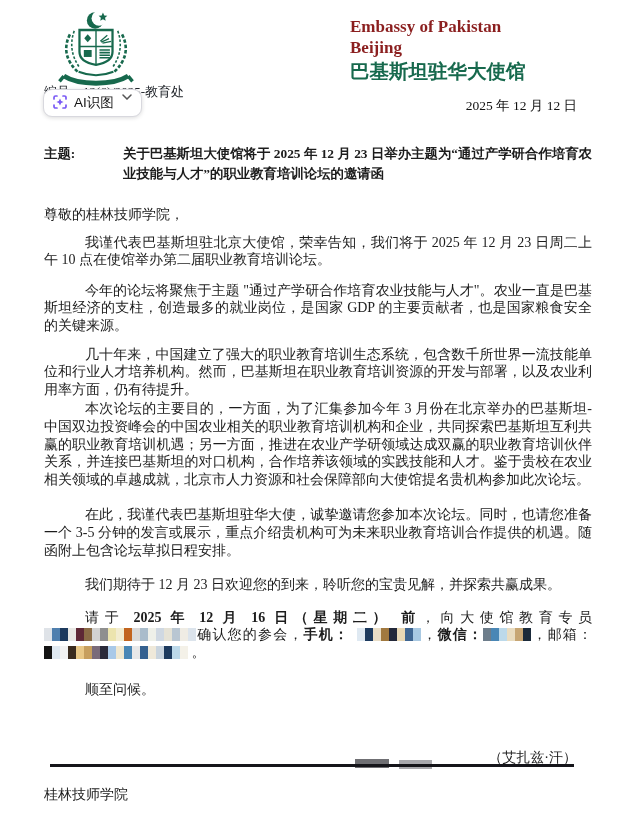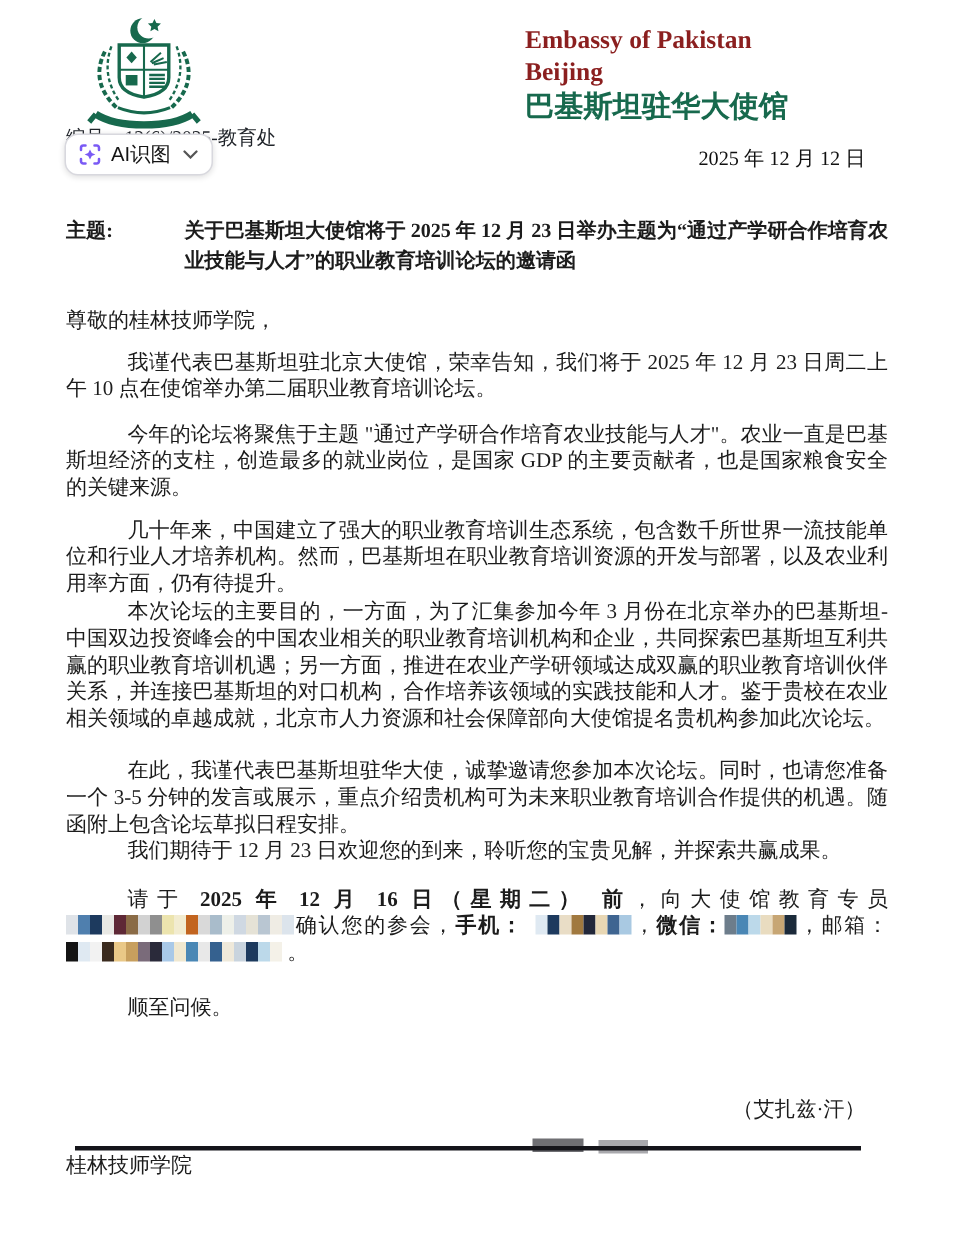--- a/index.html
+++ b/index.html
@@ -10,7 +10,7 @@
   .header{position:relative;height:140px;}
   .emblem{position:absolute;left:52px;top:10px;width:88px;height:80px;color:var(--embassy_green,#17694d);}
   .refno{position:absolute;left:44px;top:83px;font-size:13px;white-space:nowrap;color:#20242a;z-index:1;}
-  .ai-btn{position:absolute;left:43px;top:89px;z-index:2;display:inline-flex;align-items:center;gap:6px;
+  .ai-btn{position:absolute;left:43px;top:89px;z-index:2;display:inline-flex;align-items:flex-start;gap:6px;
     background:#fff;border:1px solid #d8d8de;border-radius:9px;padding:4px 9px 4px 8px;
     box-shadow:0 1px 4px rgba(0,0,0,.14);font-family:"Liberation Sans","DejaVu Sans",sans-serif;
     font-size:13.5px;color:#141414;cursor:pointer;}

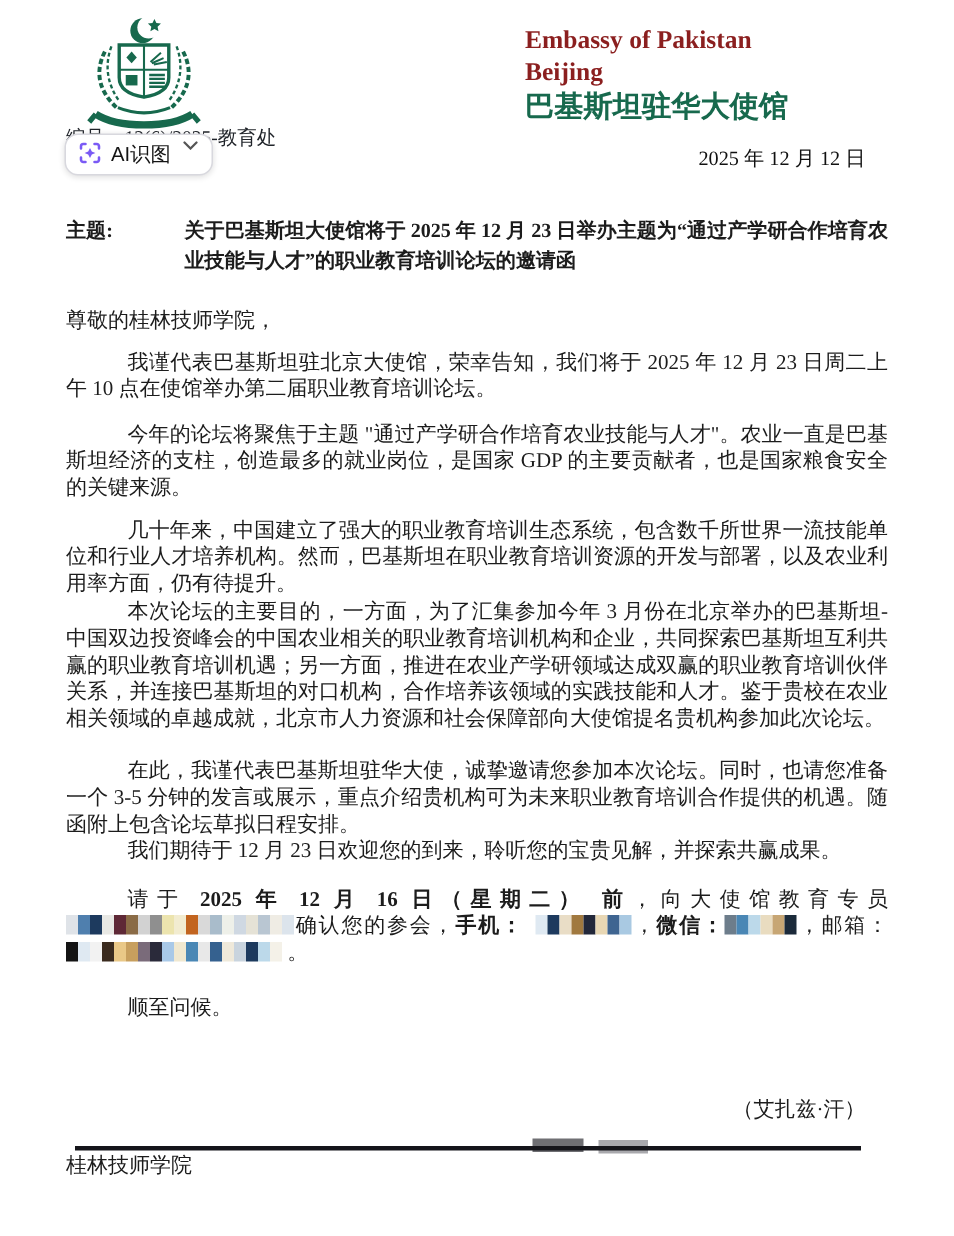--- a/index.html
+++ b/index.html
@@ -117,7 +117,7 @@
     <p class="para" style="margin-bottom:2px;">几十年来，中国建立了强大的职业教育培训生态系统，包含数千所世界一流技能单位和行业人才培养机构。然而，巴基斯坦在职业教育培训资源的开发与部署，以及农业利用率方面，仍有待提升。</p>
     <p class="para" style="margin-bottom:0;">本次论坛的主要目的，一方面，为了汇集参加今年 3 月份在北京举办的巴基斯坦-中国双边投资峰会的中国农业相关的职业教育培训机构和企业，共同探索巴基斯坦互利共赢的职业教育培训机遇；另一方面，推进在农业产学研领域达成双赢的职业教育培训伙伴关系，并连接巴基斯坦的对口机构，合作培养该领域的实践技能和人才。鉴于贵校在农业相关领域的卓越成就，北京市人力资源和社会保障部向大使馆提名贵机构参加此次论坛。</p>
     <p class="para" style="margin-top:18px;margin-bottom:0;">在此，我谨代表巴基斯坦驻华大使，诚挚邀请您参加本次论坛。同时，也请您准备一个 3-5 分钟的发言或展示，重点介绍贵机构可为未来职业教育培训合作提供的机遇。随函附上包含论坛草拟日程安排。</p>
-    <p class="para" style="margin-bottom:0;">我们期待于 12 月 23 日欢迎您的到来，聆听您的宝贵见解，并探索共赢成果。</p>
+    <p class="para" style="margin-top:17px;margin-bottom:0;">我们期待于 12 月 23 日欢迎您的到来，聆听您的宝贵见解，并探索共赢成果。</p>
 
     <p class="para" style="margin-top:15px;"><span>请于 </span><span class="b">2025 年 12 月 16 日（星期二） 前</span><span>，向大使馆教育专员</span><span class="mosaic">
           <span style="background: rgb(223, 227, 232);"></span>

